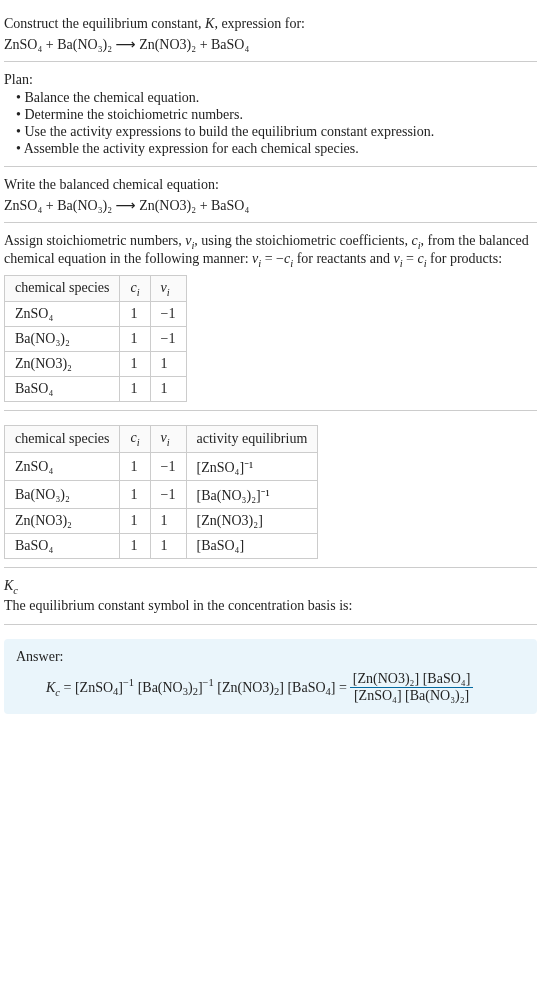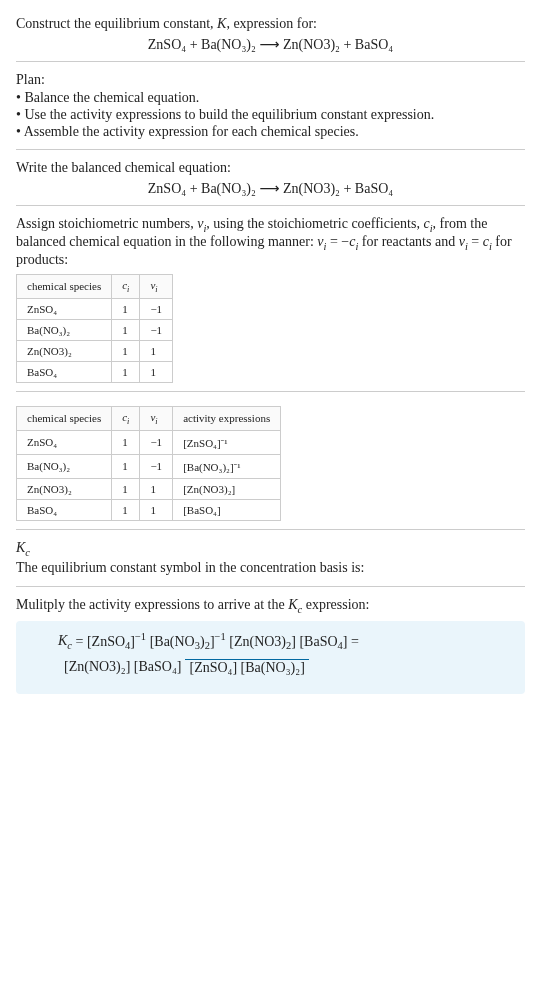--- a/index.html
+++ b/index.html
@@ -12,7 +12,7 @@
     width: 541px;
   }
   .page {
-    padding: 6px 16px;
+    padding: 6px 4px;
   }
   .section {
     padding: 8px 0;

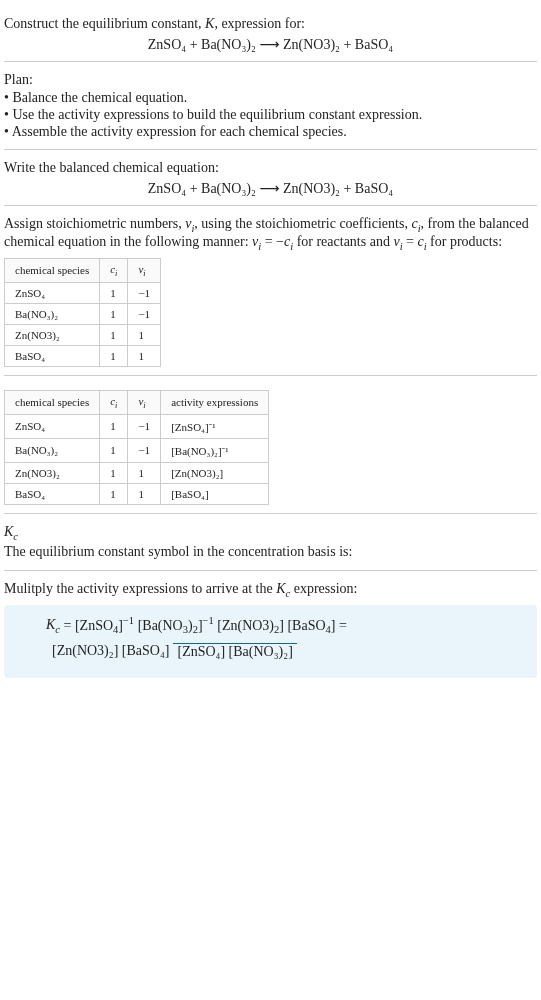--- a/index.html
+++ b/index.html
@@ -20,7 +20,7 @@
   }
   .section:last-child { border-bottom: none; }
   .line { margin: 2px 0; }
-  .eq-line { margin-top: 4px; text-align: center; }
+  .eq-line { margin-top: 4px; }
   .plan-list { margin: 2px 0 0 0; }
   .plan-list .item { margin: 1px 0; }
   table.data {

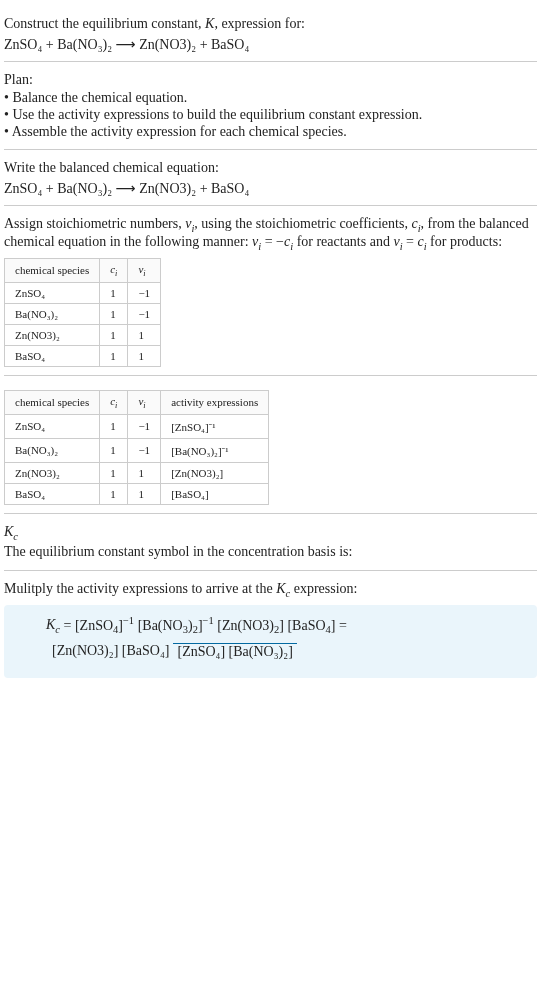--- a/index.html
+++ b/index.html
@@ -21,7 +21,7 @@
   .section:last-child { border-bottom: none; }
   .line { margin: 2px 0; }
   .eq-line { margin-top: 4px; }
-  .plan-list { margin: 2px 0 0 0; }
+  .plan-list { margin: 2px 0 0 12px; }
   .plan-list .item { margin: 1px 0; }
   table.data {
     border-collapse: collapse;

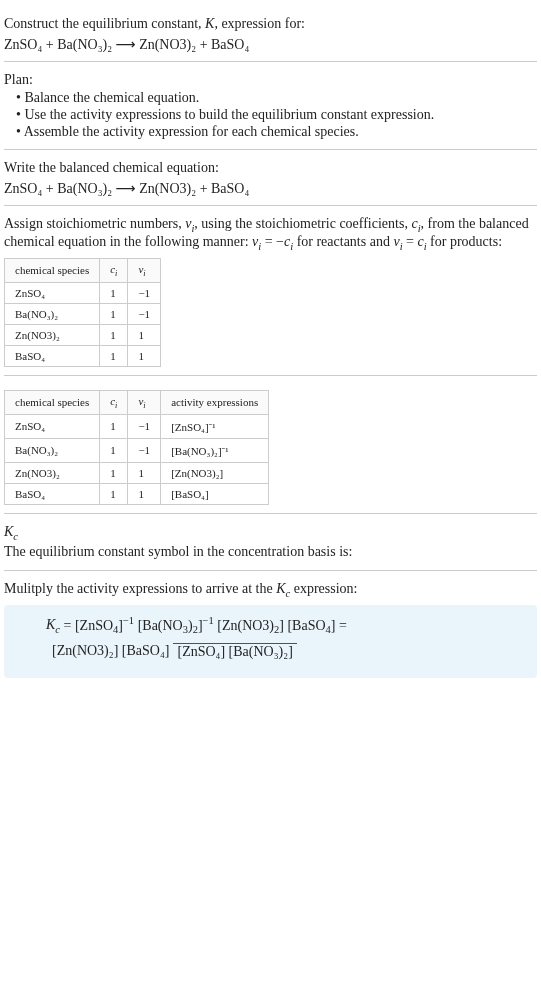--- a/index.html
+++ b/index.html
@@ -78,6 +78,7 @@
     <div class="line">Plan:</div>
     <div class="plan-list">
       <div class="item">• Balance the chemical equation.</div>
+      <div class="item">• Determine the stoichiometric numbers.</div>
       <div class="item">• Use the activity expressions to build the equilibrium constant expression.</div>
       <div class="item">• Assemble the activity expression for each chemical species.</div>
     </div>

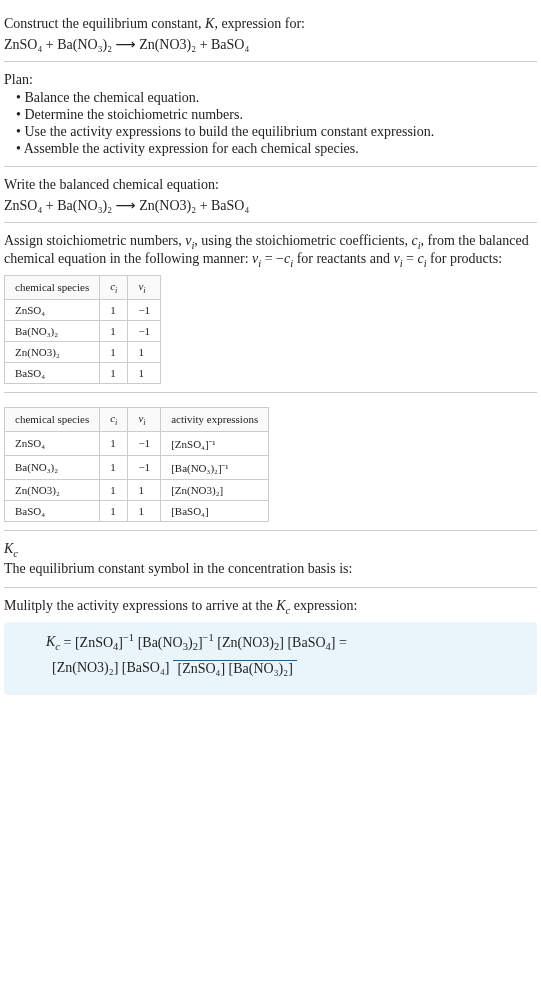--- a/index.html
+++ b/index.html
@@ -32,7 +32,7 @@
     padding: 4px 10px;
     text-align: left;
     font-weight: normal;
-    font-size: 11px;
+    font-size: 14px;
   }
   table.data th { background: #fafafa; }
   .answer-box {

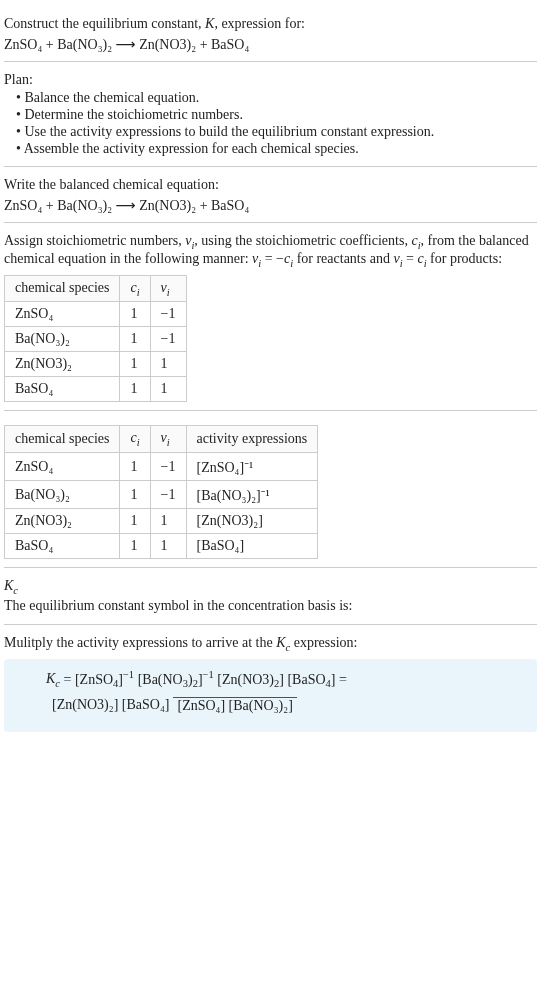--- a/index.html
+++ b/index.html
@@ -131,7 +131,7 @@
         <th>chemical species</th>
         <th><span class="ital">c<sub>i</sub></span></th>
         <th><span class="ital">ν<sub>i</sub></span></th>
-        <th>activity expressions</th>
+        <th>activity equilibrium</th>
       </tr>
       <tr>
         <td>ZnSO₄</td>

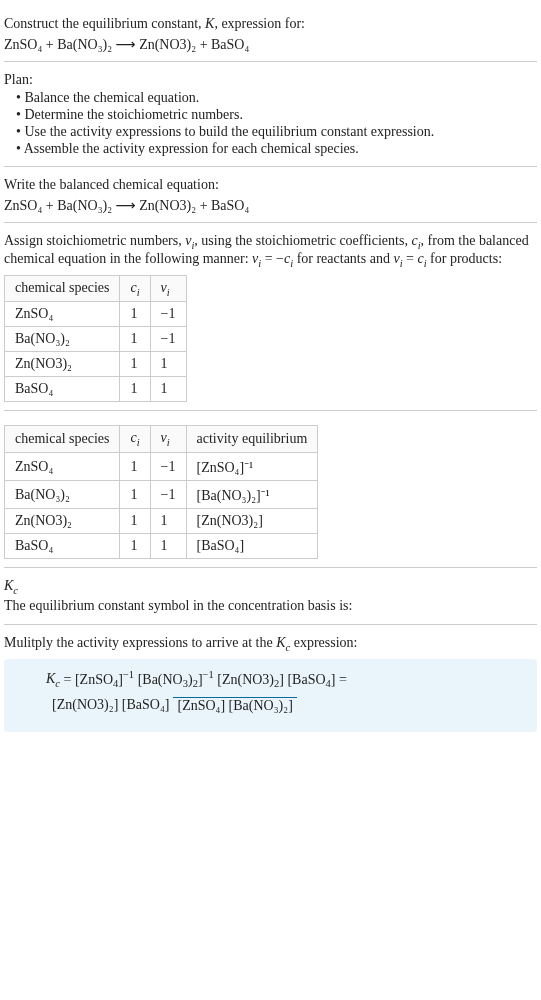--- a/index.html
+++ b/index.html
@@ -167,9 +167,6 @@
   </div>
 
   <div class="section" style="border-bottom:none;">
-    <div class="line">
-      Mulitply the activity expressions to arrive at the <span class="ital">K<sub>c</sub></span> expression:
-    </div>
     <div class="answer-box">
       <div class="kc-expr">
         <span style="font-style:normal;">

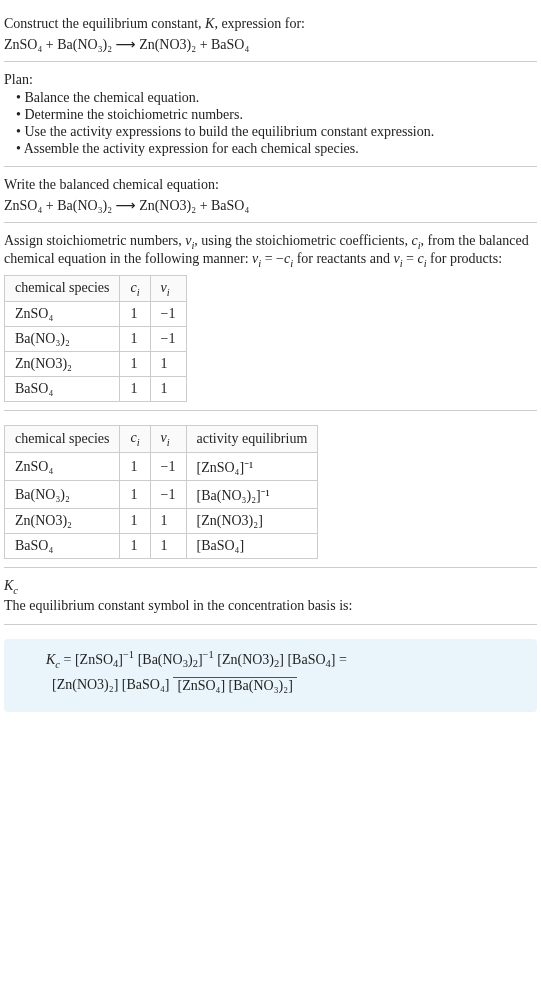--- a/index.html
+++ b/index.html
@@ -168,6 +168,7 @@
 
   <div class="section" style="border-bottom:none;">
     <div class="answer-box">
+      <div class="answer-label">Answer:</div>
       <div class="kc-expr">
         <span style="font-style:normal;">
           <span class="ital">K<sub>c</sub></span> = [ZnSO<sub>4</sub>]<sup>−1</sup> [Ba(NO<sub>3</sub>)<sub>2</sub>]<sup>−1</sup> [Zn(NO3)<sub>2</sub>] [BaSO<sub>4</sub>] =

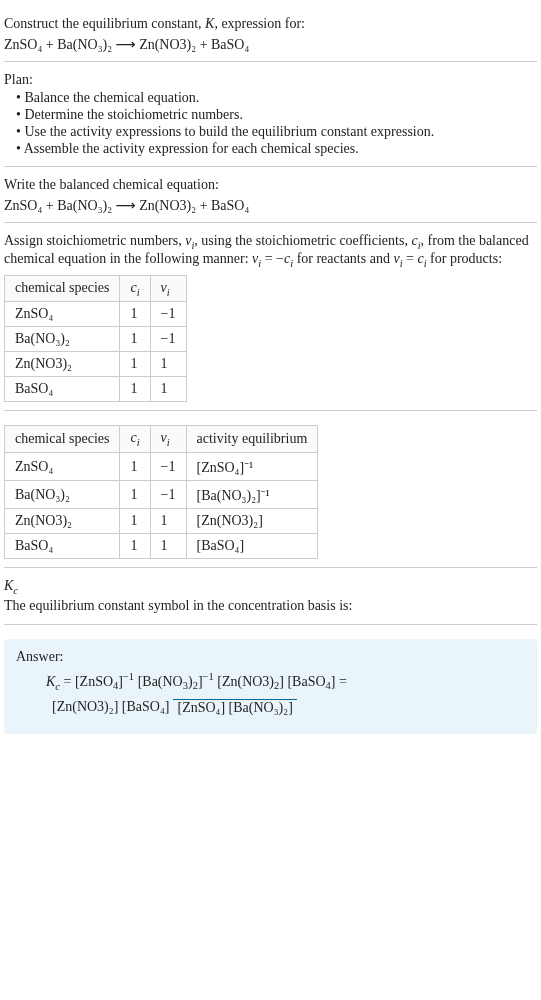--- a/index.html
+++ b/index.html
@@ -51,9 +51,10 @@
   }
   .frac {
     display: inline-flex;
-    align-items: flex-start;
+    flex-direction: column;
+    align-items: center;
     vertical-align: middle;
-    margin: 8px 2px;
+    margin: 0 2px;
     font-style: normal;
   }
   .frac .num { padding: 0 4px; }

